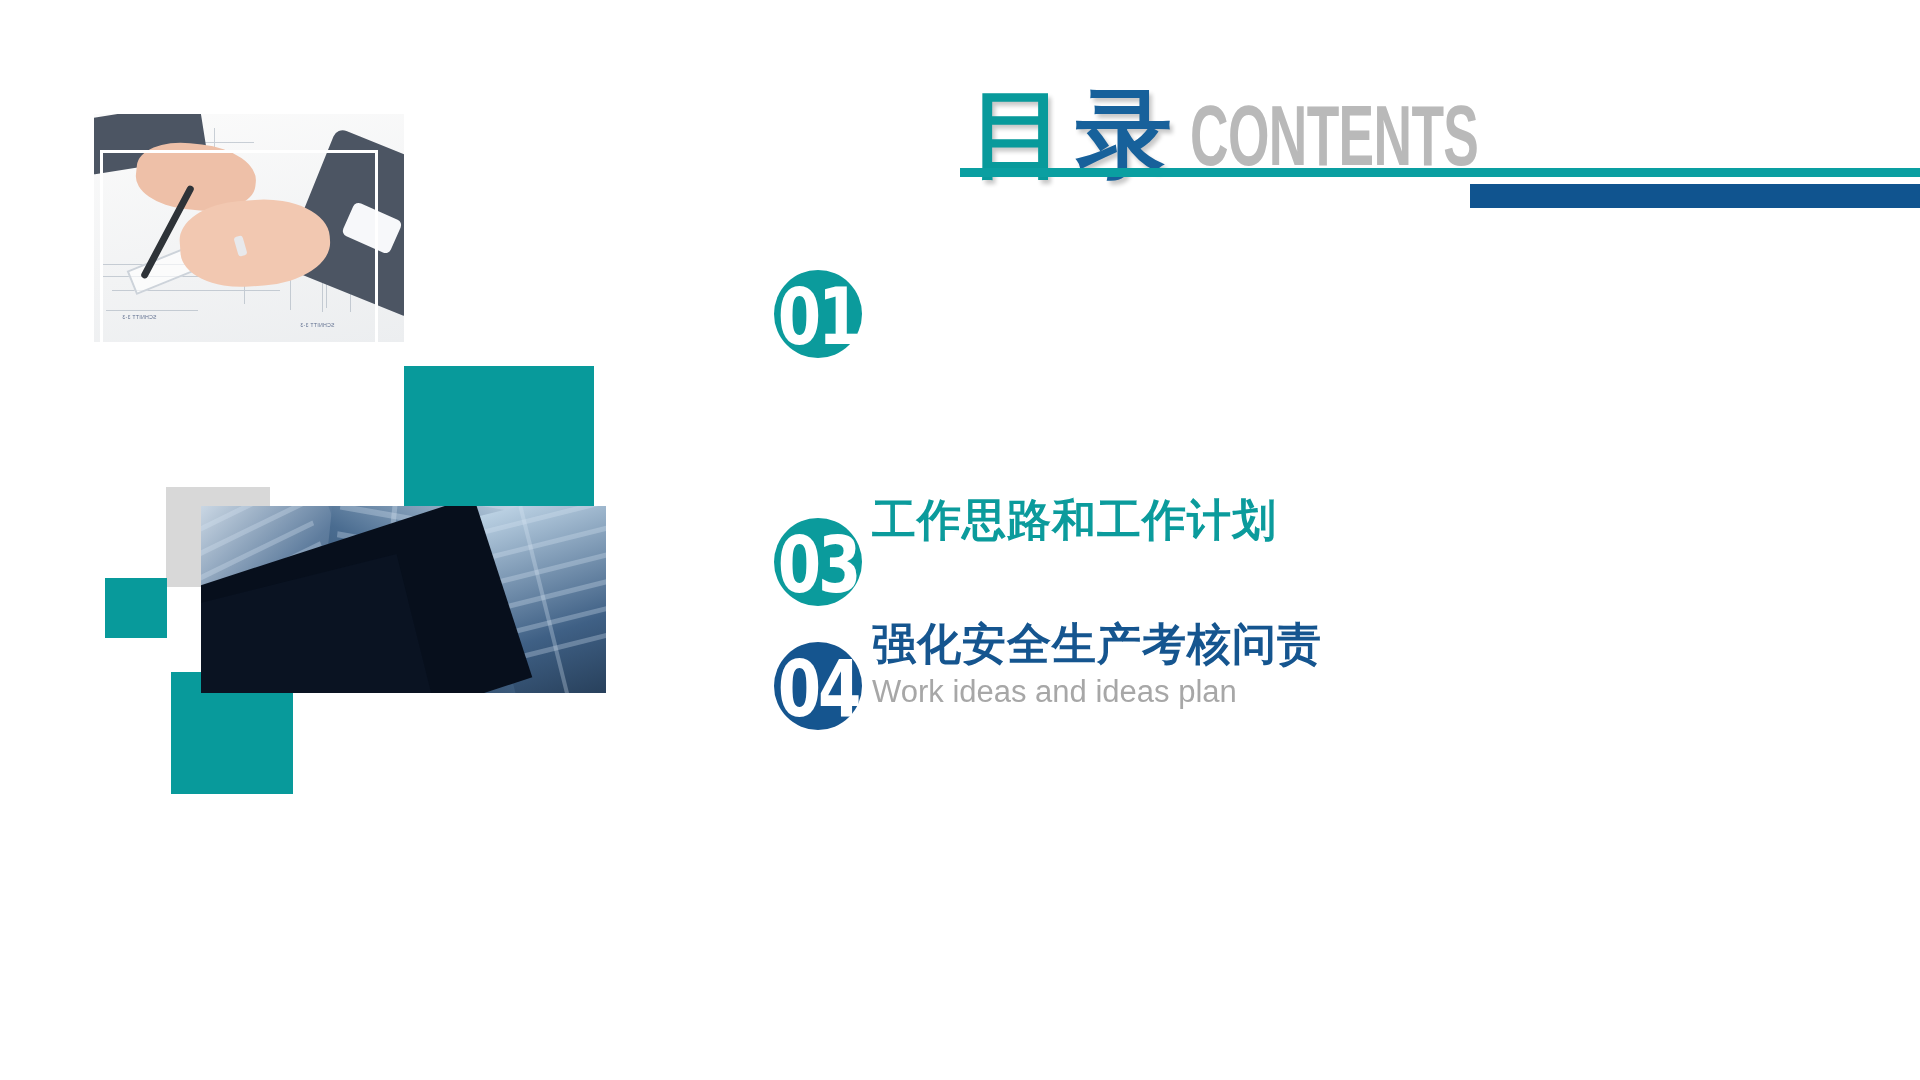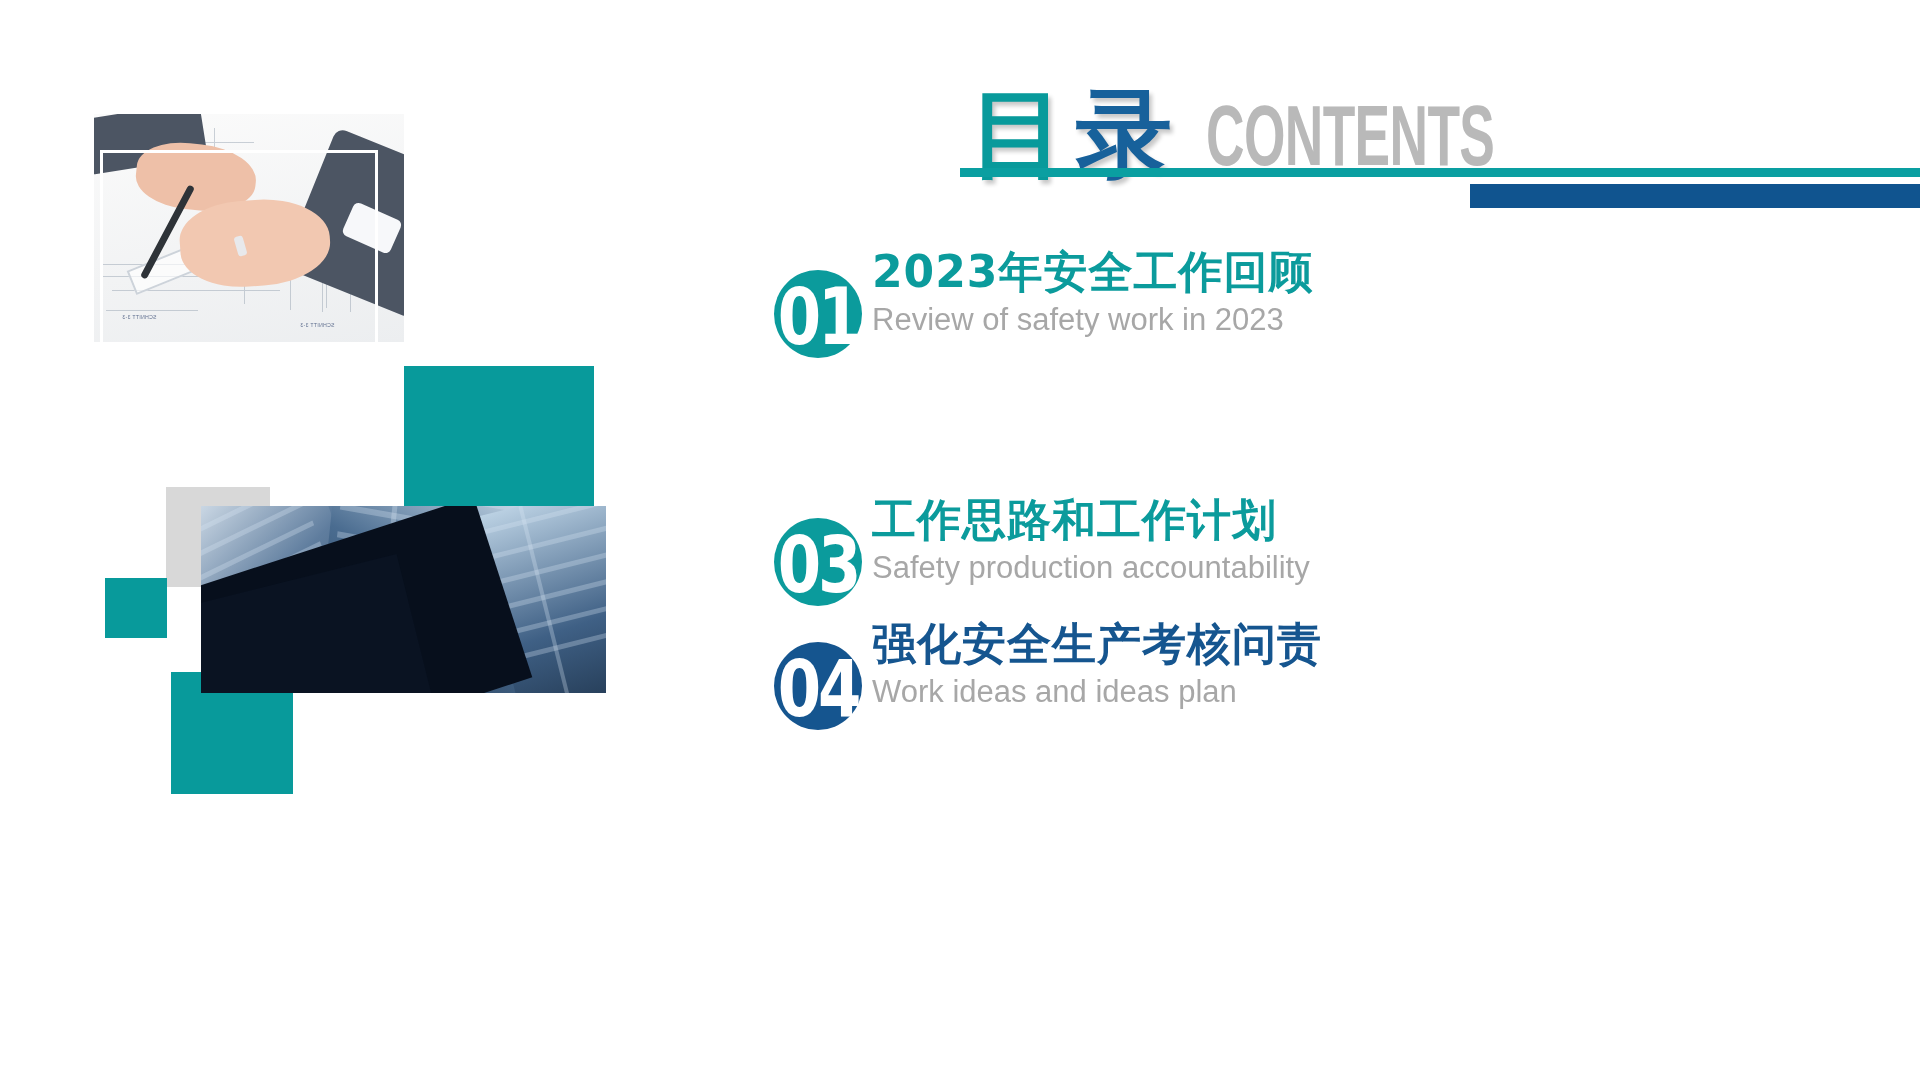--- a/index.html
+++ b/index.html
@@ -99,7 +99,7 @@
 
   .title-row {
     position:absolute; left:210px; top:62px; height:120px;
-    display:flex; align-items:flex-end; gap:16px;
+    display:flex; align-items:flex-end; gap:0;
   }
   .cn-title {
     font-family:"DejaVu Sans","Liberation Sans",sans-serif;

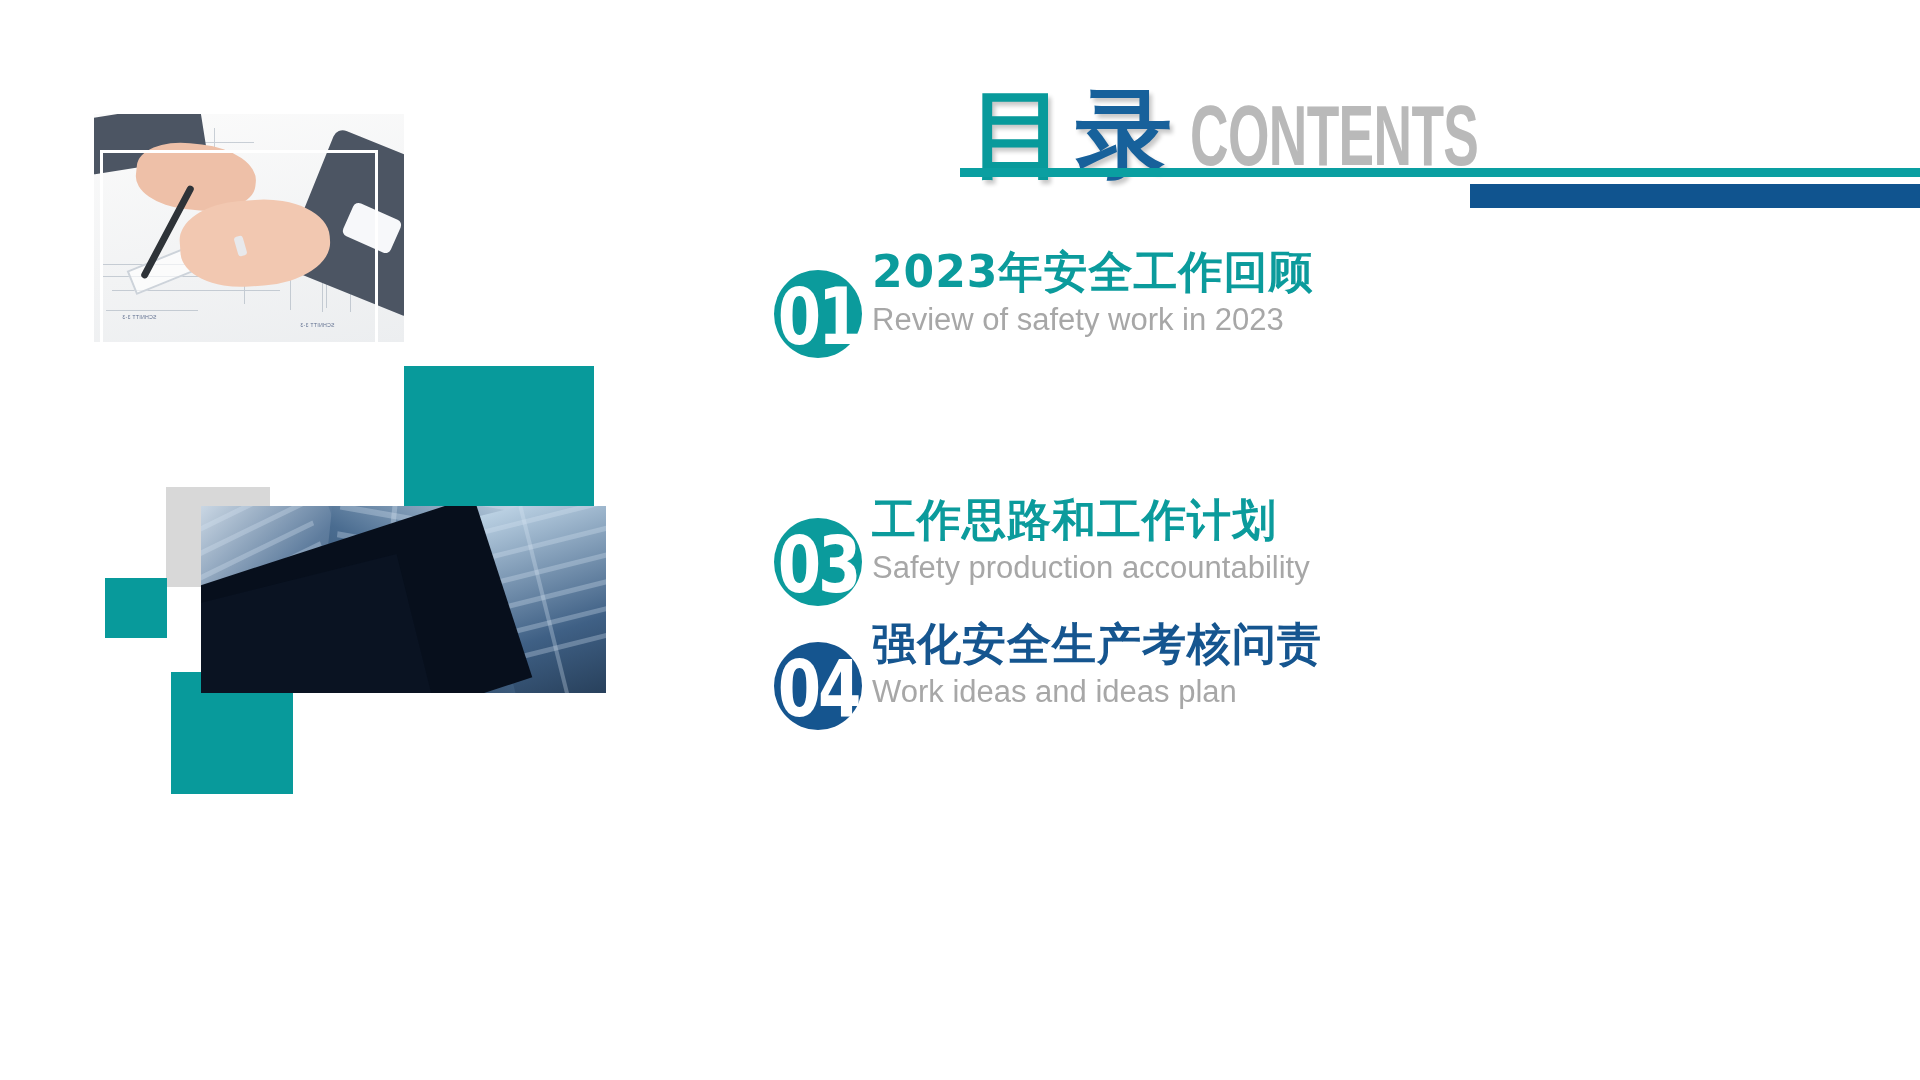--- a/index.html
+++ b/index.html
@@ -256,10 +256,6 @@
           <div class="disc"></div>
           <div class="num">01</div>
         </div>
-        <div class="texts">
-          <div class="cn">2023年安全工作回顾</div>
-          <div class="en">Review of safety work in 2023</div>
-        </div>
       </div>
 
       <div class="item blue">

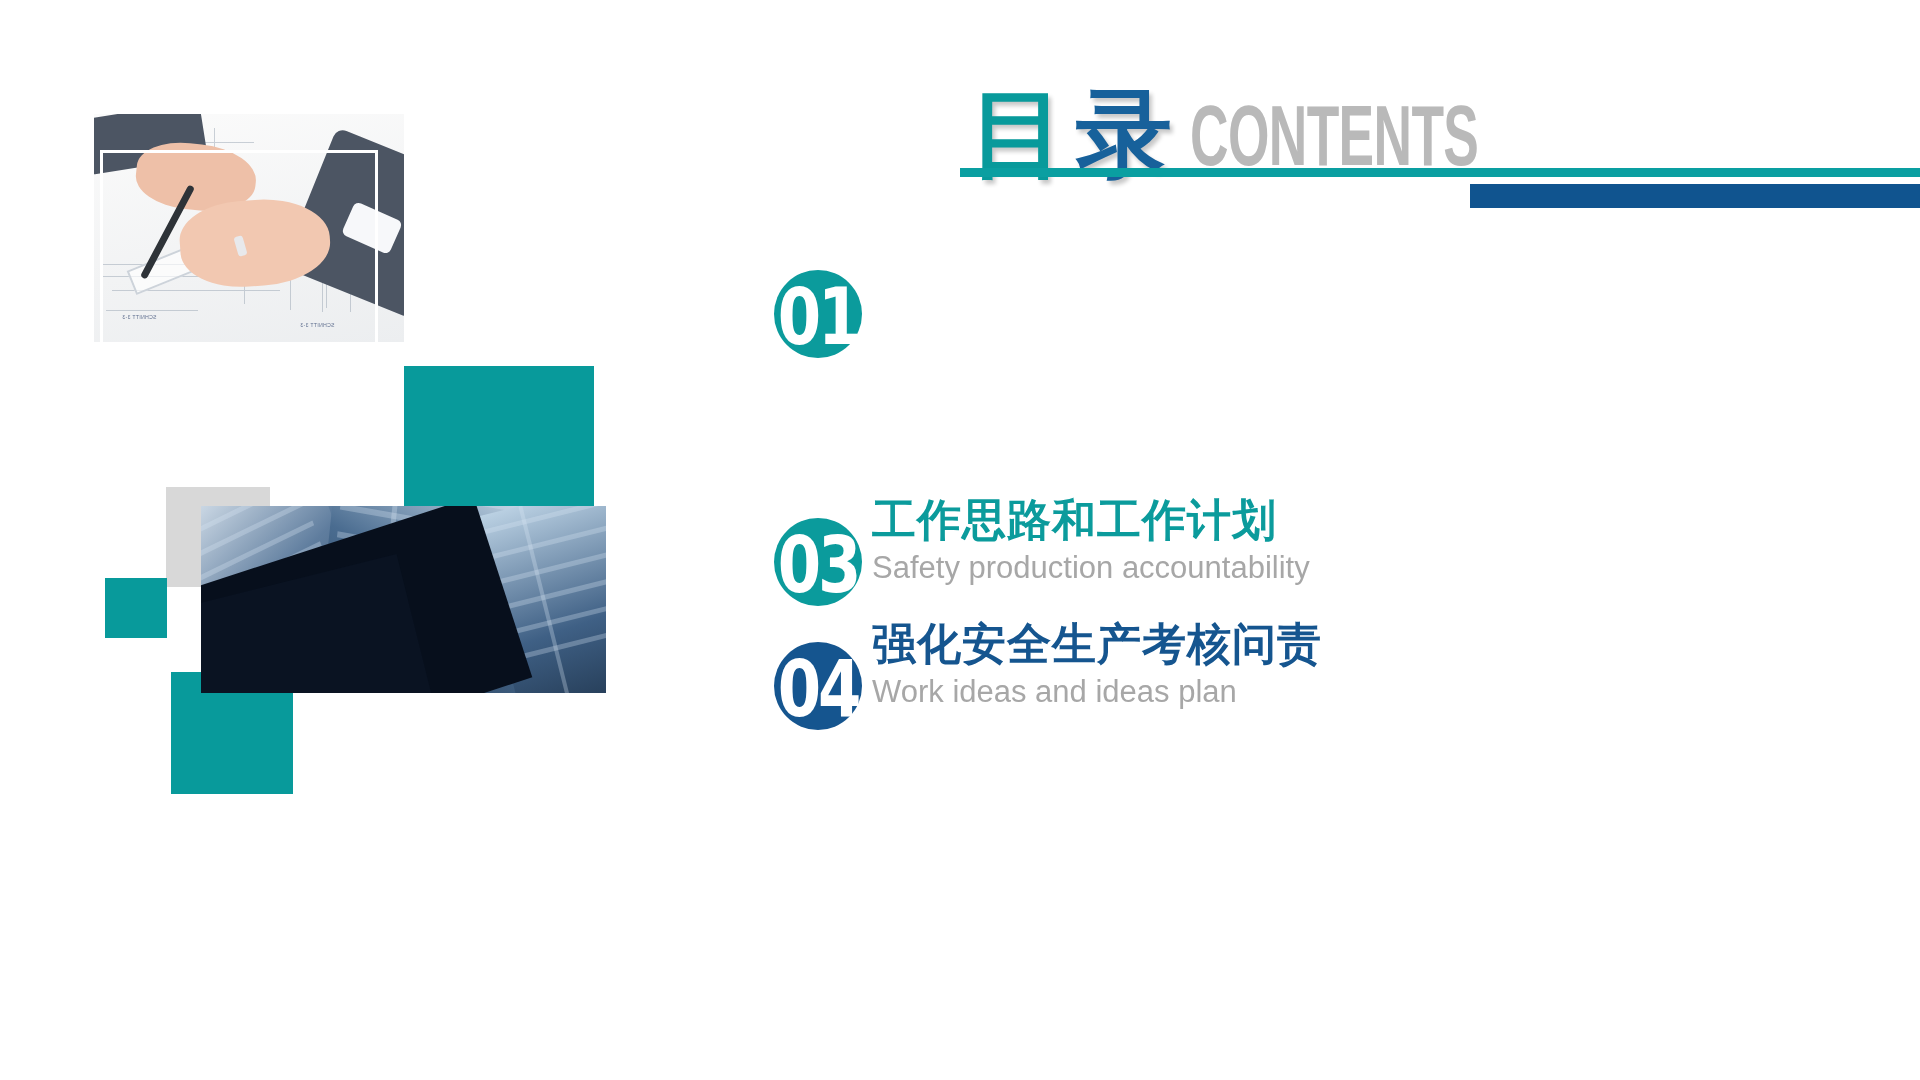--- a/index.html
+++ b/index.html
@@ -268,7 +268,6 @@
         </div>
         <div class="texts">
           <div class="cn">工作思路和工作计划</div>
-          <div class="en">Safety production accountability</div>
         </div>
       </div>
 

